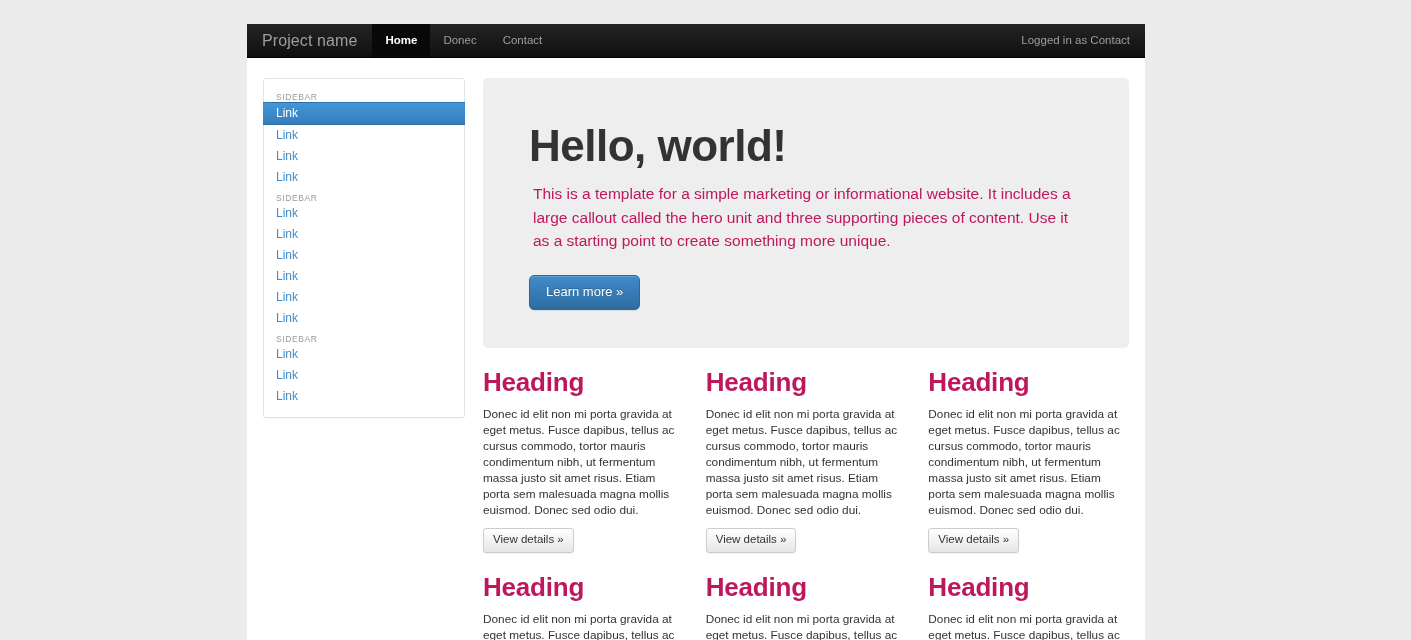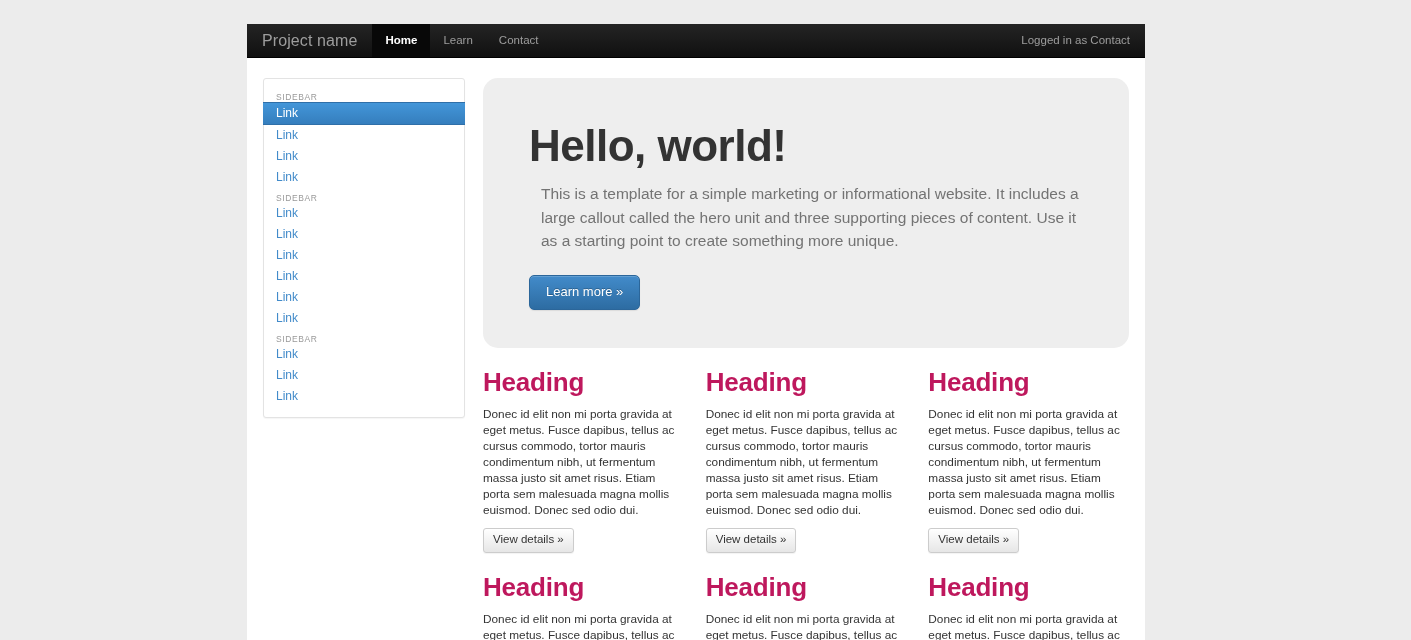--- a/index.html
+++ b/index.html
@@ -206,7 +206,7 @@
     <div class="navbar-brand">Project name</div>
     <div class="nav-links">
       <div class="nav-item active">Home</div>
-      <div class="nav-item">Learn</div>
+      <div class="nav-item">Donec</div>
       <div class="nav-item">Contact</div>
     </div>
     <div class="navbar-right">Logged in as Contact</div>

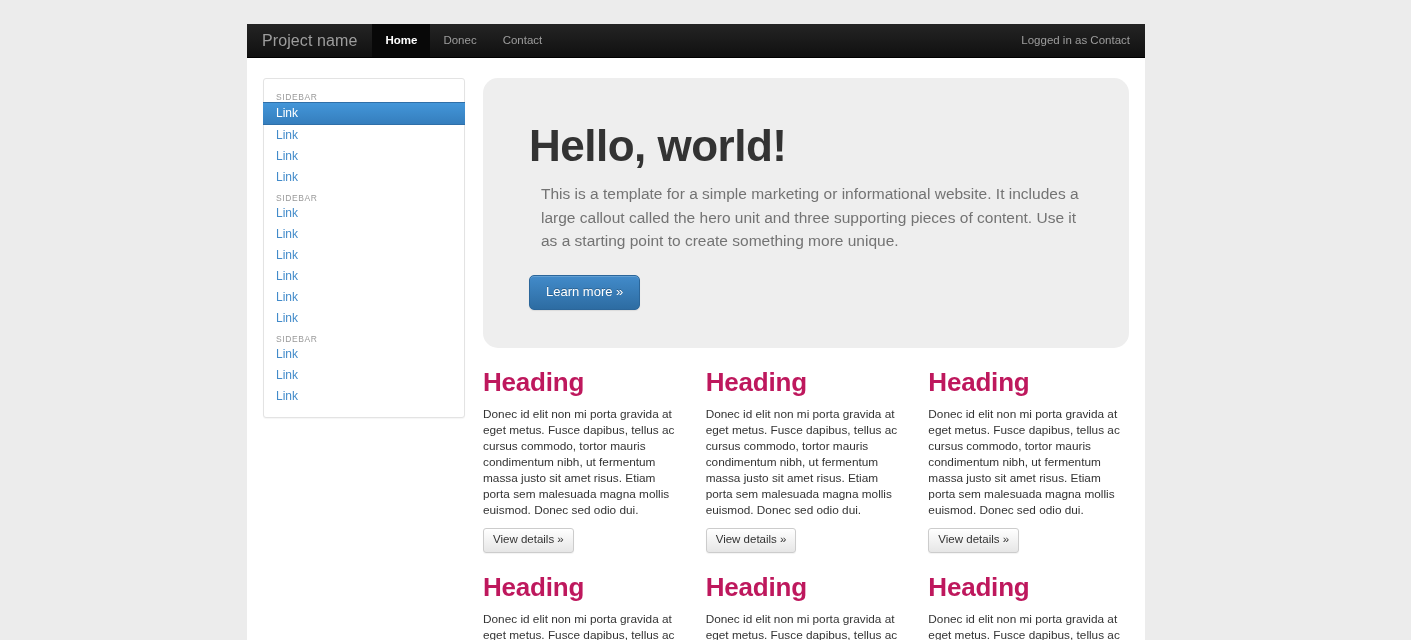--- a/index.html
+++ b/index.html
@@ -121,7 +121,7 @@
 
   .jumbotron {
     background: #eeeeee;
-    border-radius: 15px;
+    border-radius: 5px;
     padding: 44px 46px 40px 46px;
     box-sizing: border-box;
     height: 270px;

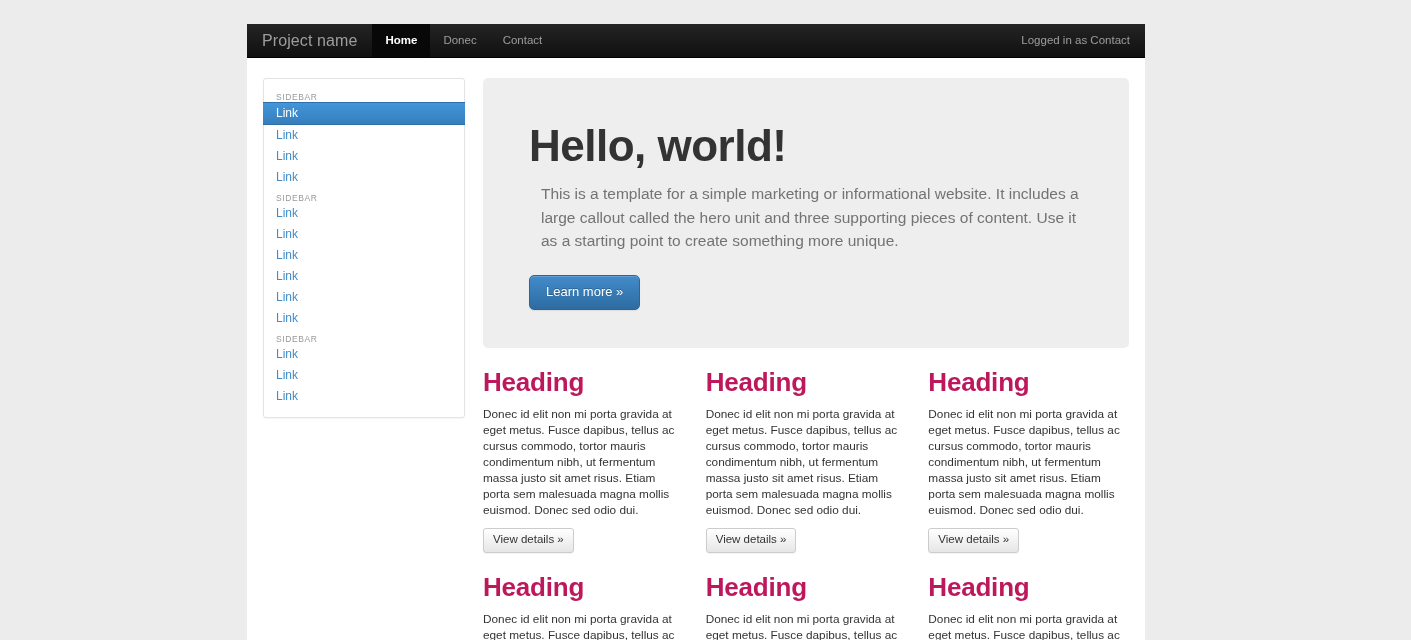--- a/index.html
+++ b/index.html
@@ -135,10 +135,10 @@
     letter-spacing: -0.5px;
   }
   .jumbotron p {
-    margin: 0 0 22px 12px;
+    margin: 0 0 22px 4px;
     font-size: 15.5px;
     line-height: 23.5px;
-    color: #737373;
+    color: #be185d;
     font-weight: normal;
   }
   .btn-primary {

